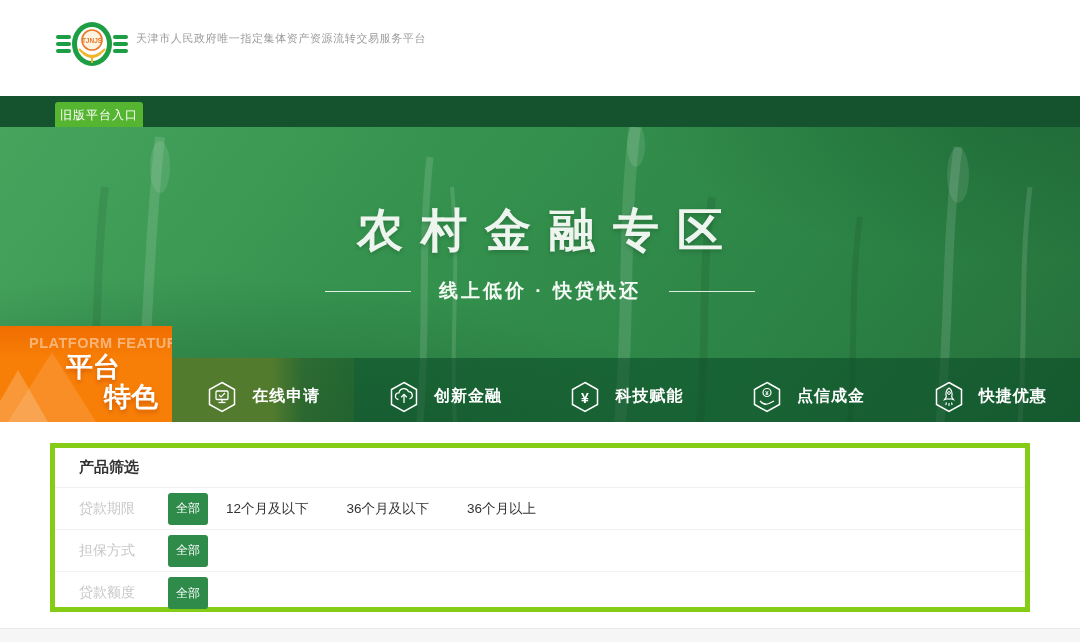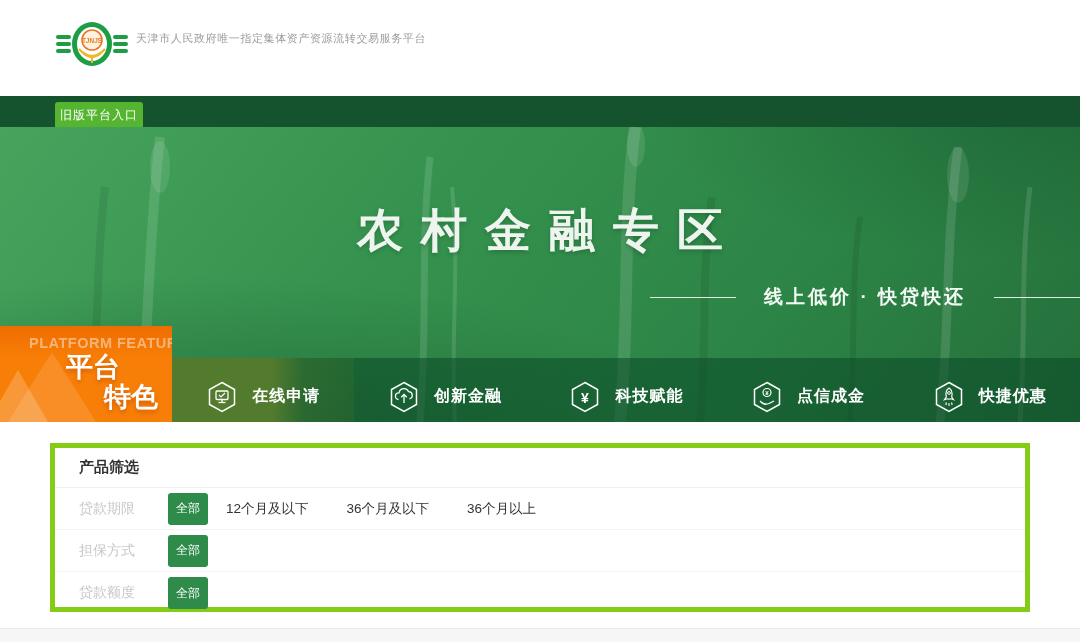--- a/index.html
+++ b/index.html
@@ -35,7 +35,7 @@
     font-size:46px; font-weight:bold; color:#eef5ee; letter-spacing:18px; padding-left:18px;
     text-shadow:0 2px 4px rgba(20,70,35,0.35); }
   .hero-sub { position:absolute; left:0; top:151px; width:100%; display:flex;
-    align-items:center; justify-content:flex-end; gap:28px;margin-top:6px; }
+    align-items:center; justify-content:center; gap:28px; }
   .hero-sub .line { width:86px; height:1px; background:rgba(255,255,255,0.85); }
   .hero-sub .txt { font-size:19px; color:#f4faf4; letter-spacing:3px; font-weight:bold; }
 

